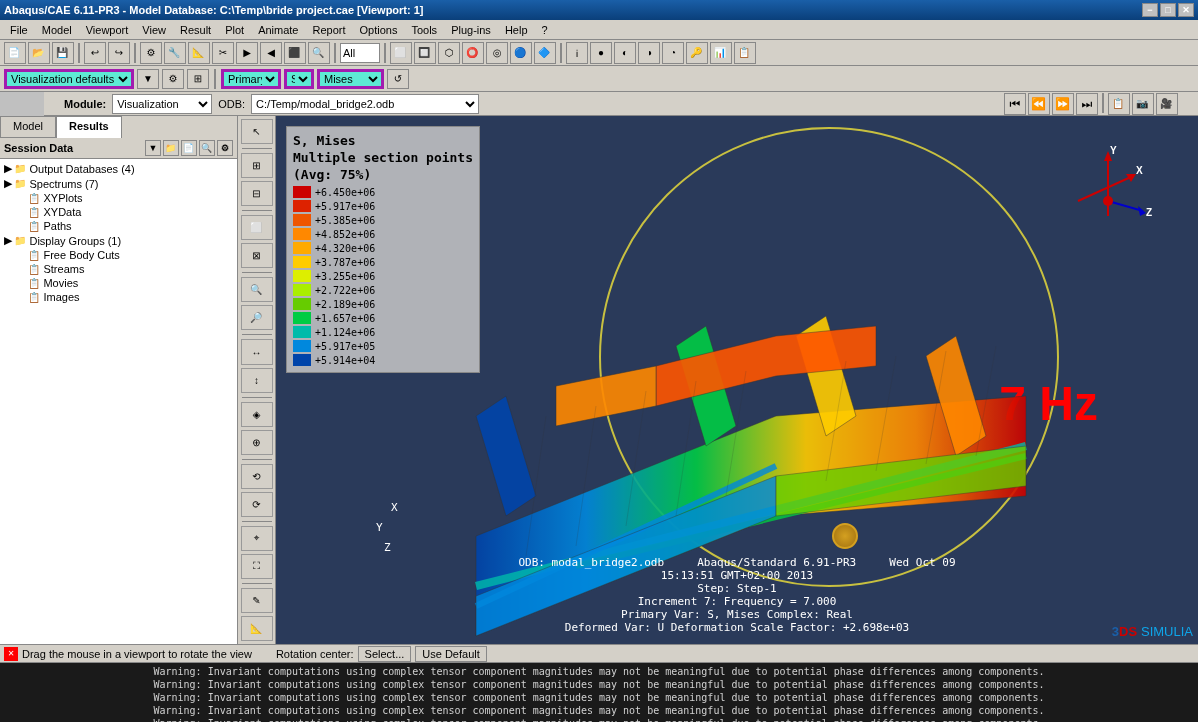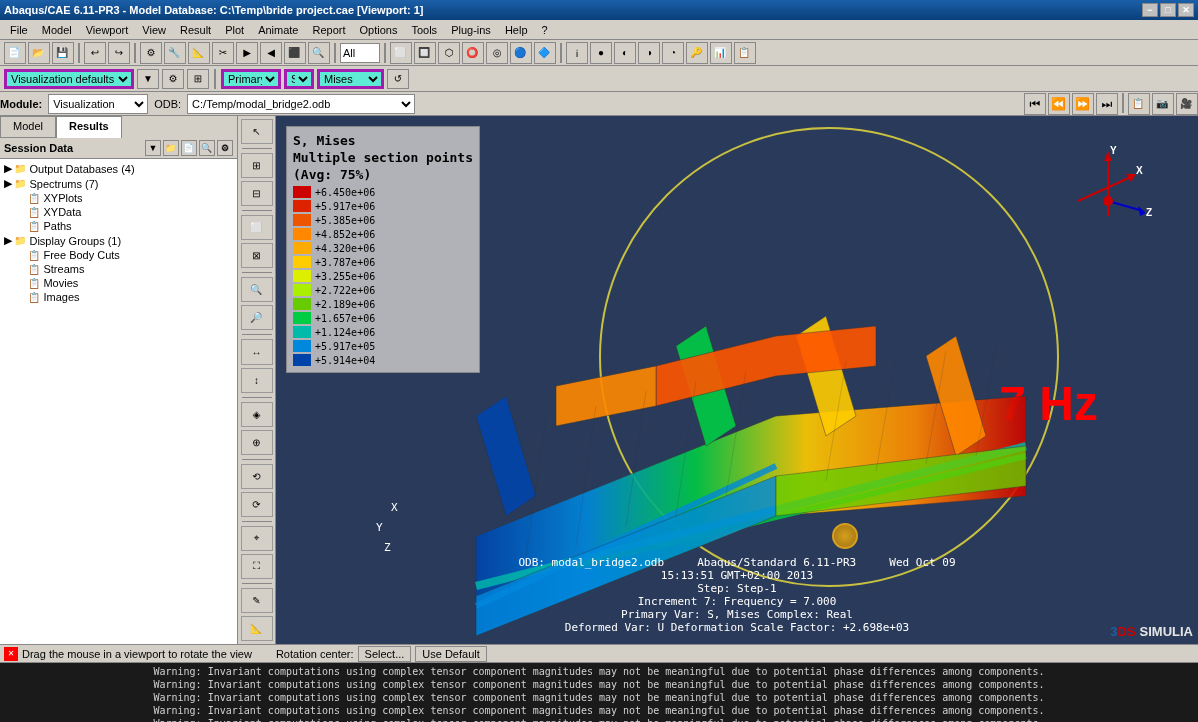--- a/index.html
+++ b/index.html
@@ -66,9 +66,10 @@
       display: flex;
       align-items: center;
       border-bottom: 1px solid #888;
-      padding: 0 0;
+      padding: 0 20px;
       gap: 6px;
       font-size: 11px;
+      margin-left: 44px;
     }
     .module-label { font-weight: bold; }
     .module-select { height: 20px; font-size: 11px; border: 1px solid #888; background: white; }

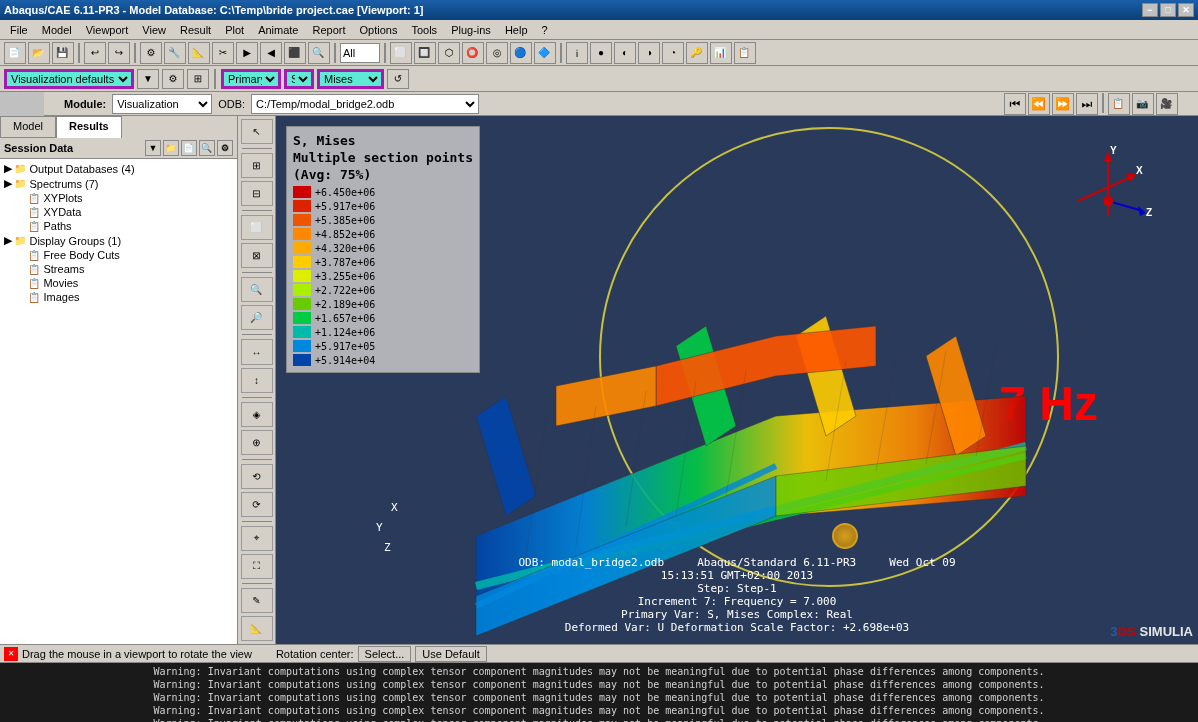--- a/index.html
+++ b/index.html
@@ -609,7 +609,7 @@
       <div>
         <span>ODB: modal_bridge2.odb</span>
         &nbsp;&nbsp;&nbsp;
-        <span>Abaqus/Standard 6.11-PR3</span>
+        <span>Abaqus/Standard 6.91-PR3</span>
         &nbsp;&nbsp;&nbsp;
         <span>Wed Oct 09 15:13:51 GMT+02:00 2013</span>
       </div>

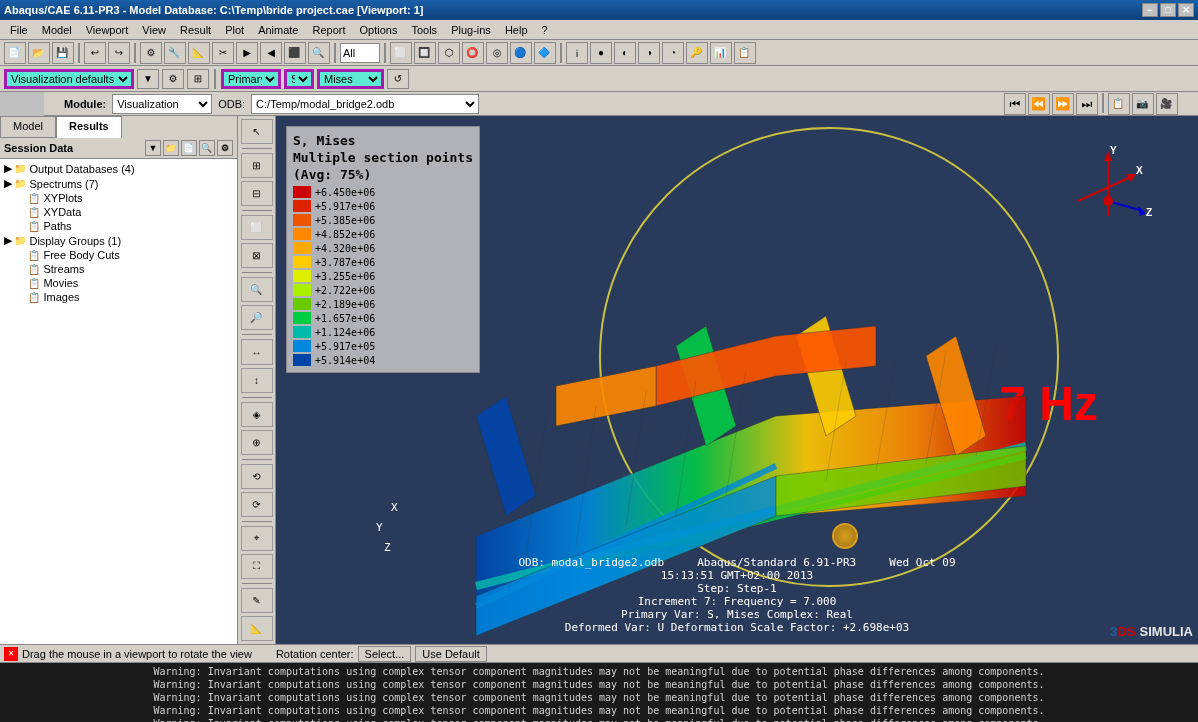--- a/index.html
+++ b/index.html
@@ -621,7 +621,7 @@
 
     <div id="simulia-logo">
       <span style="color:#1a5fa8;font-size:13px;font-weight:bold;">3</span><span style="color:#cc0000;font-size:13px;">DS</span>
-      <span style="color:#e5e5e5;font-size:13px;font-weight:bold;"> SIMULIA</span>
+      <span style="color:#0ea5e9;font-size:13px;font-weight:normal;"> SIMULIA</span>
     </div>
   </div>
 </div>

